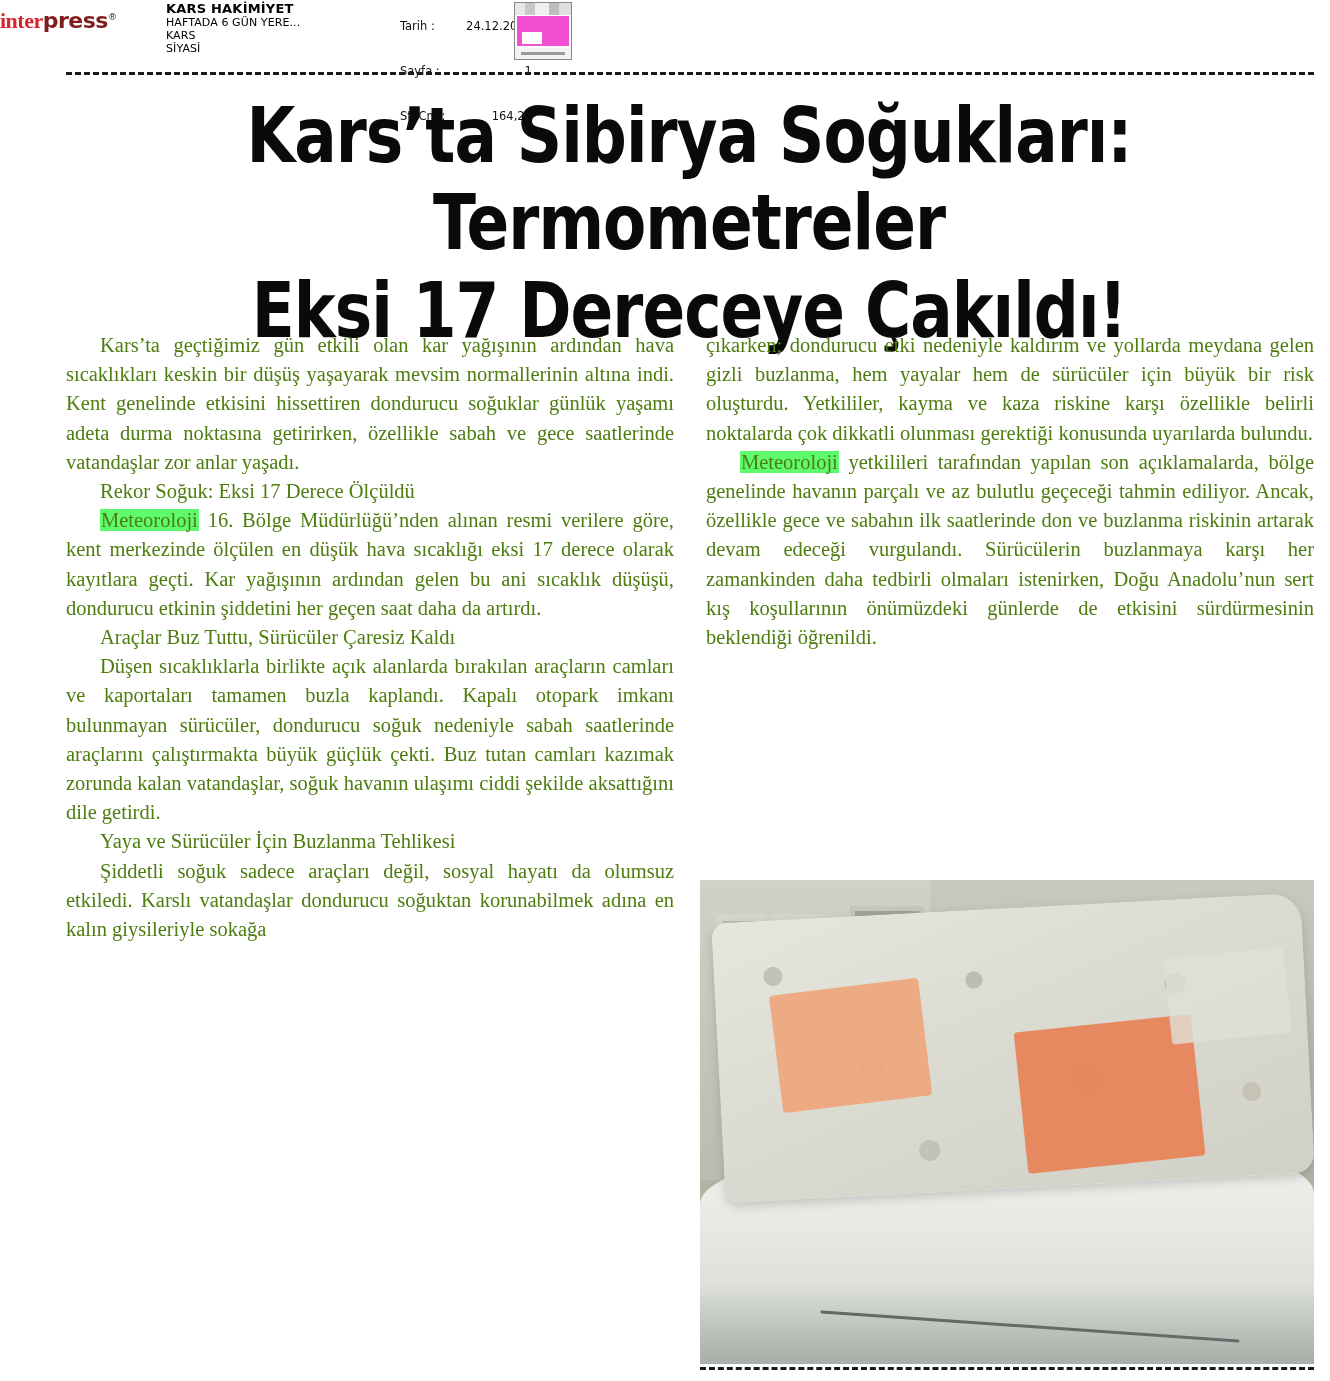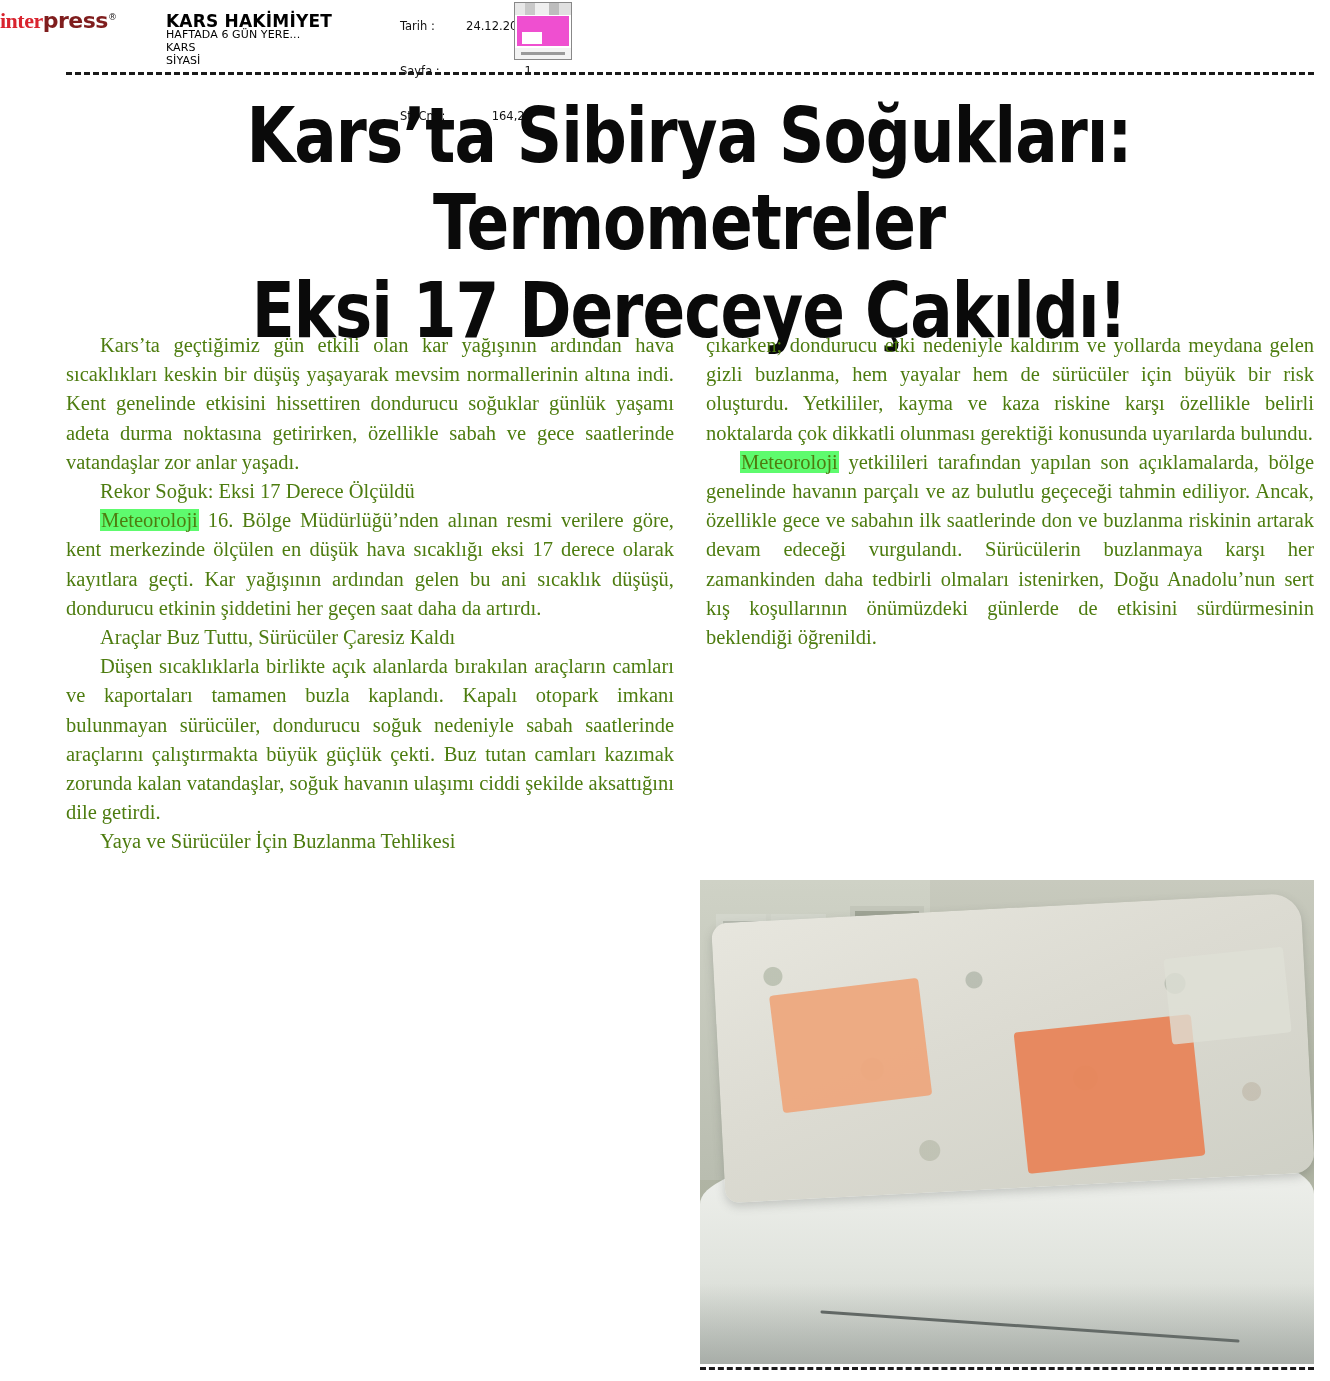--- a/index.html
+++ b/index.html
@@ -46,11 +46,10 @@
     color: #000;
   }
   .pub-name {
-    font-size: 17px;
+    font-size: 13px;
     font-weight: bold;
     line-height: 14px;
     letter-spacing: 0.2px;
-    margin-top: 12px;
   }
   .pub-sub {
     font-size: 11px;

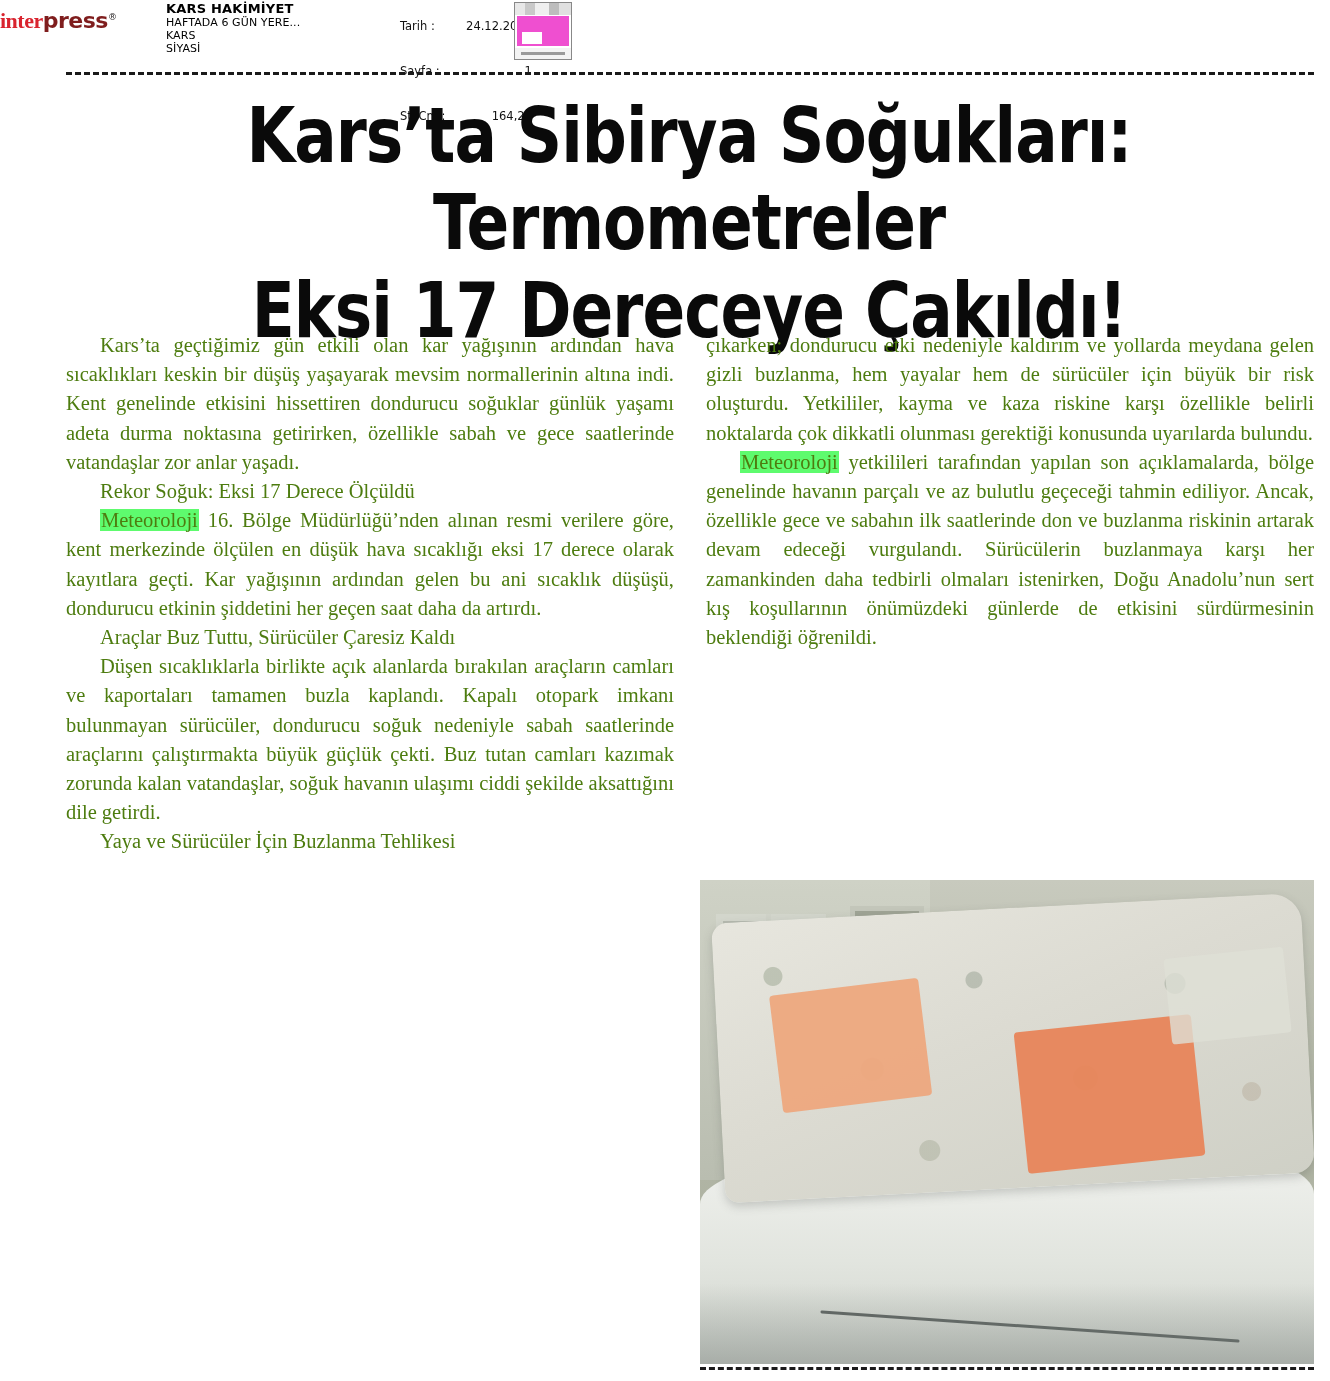--- a/index.html
+++ b/index.html
@@ -319,6 +319,7 @@
   <p>Araçlar Buz Tuttu, Sürücüler Çaresiz Kaldı</p>
   <p>Düşen sıcaklıklarla birlikte açık alanlarda bırakılan araçların camları ve kaportaları tamamen buzla kaplandı. Kapalı otopark imkanı bulunmayan sürücüler, dondurucu soğuk nedeniyle sabah saatlerinde araçlarını çalıştırmakta büyük güçlük çekti. Buz tutan camları kazımak zorunda kalan vatandaşlar, soğuk havanın ulaşımı ciddi şekilde aksattığını dile getirdi.</p>
   <p>Yaya ve Sürücüler İçin Buzlanma Tehlikesi</p>
+  <p>Şiddetli soğuk sadece araçları değil, sosyal hayatı da olumsuz etkiledi. Karslı vatandaşlar dondurucu soğuktan korunabilmek adına en kalın giysileriyle sokağa</p>
 </div>
 
 <div class="col col-right">

